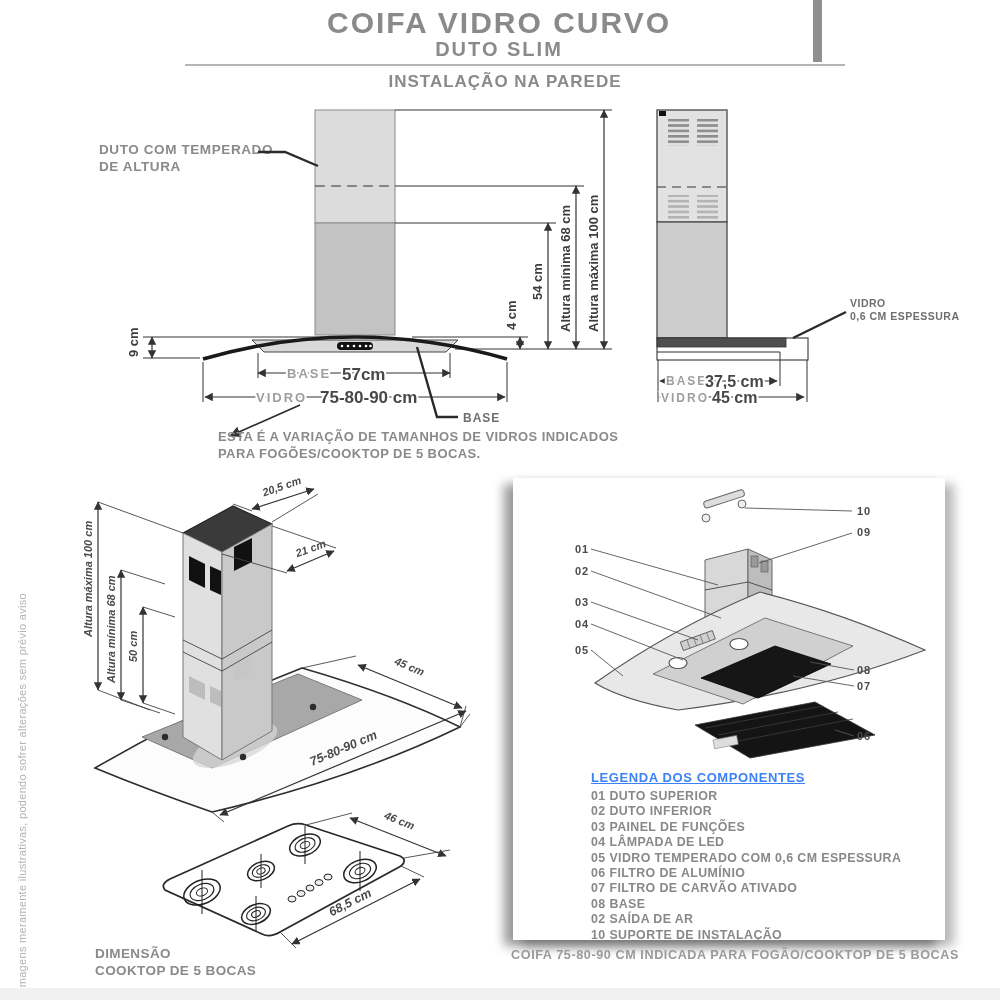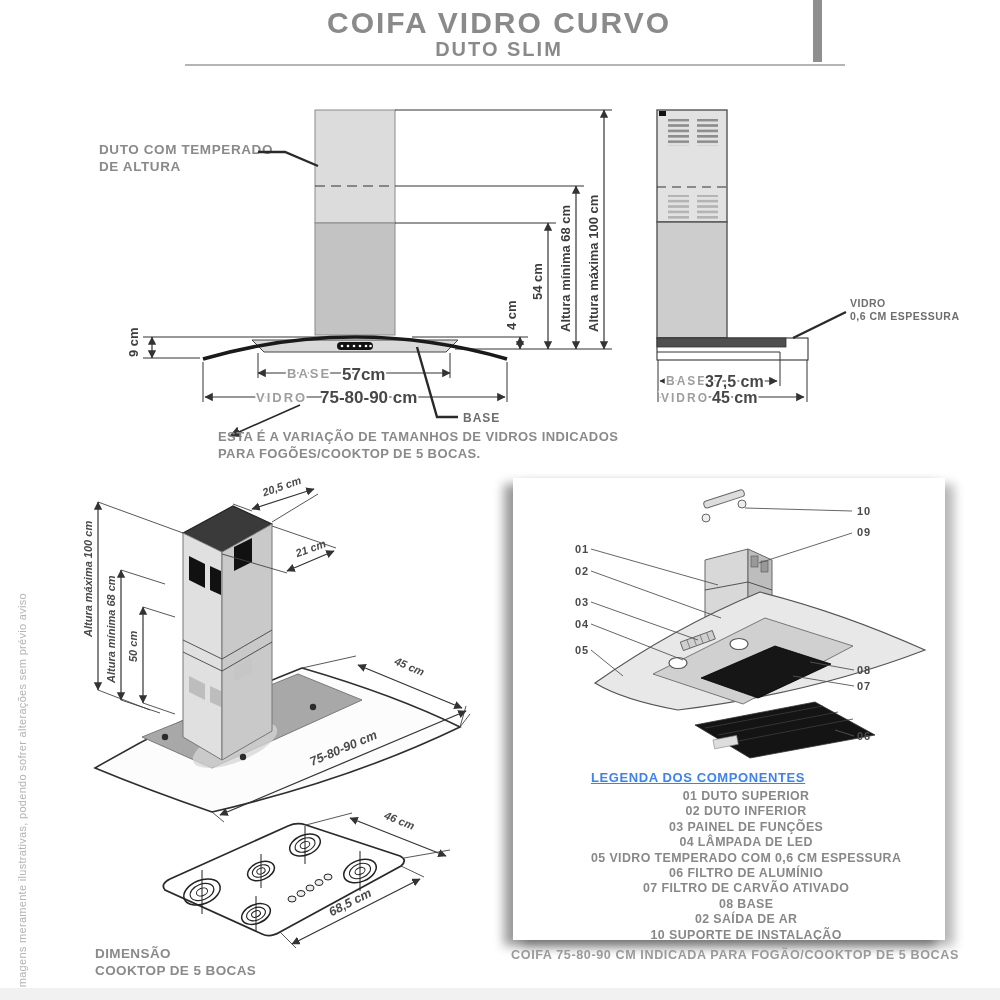--- a/index.html
+++ b/index.html
@@ -62,6 +62,7 @@
     <div class="title-sub">DUTO SLIM</div>
   </div>
   <div class="title-rule"></div>
+  <div class="section-label">INSTALAÇÃO NA PAREDE</div>
 
   <div class="disclaimer">imagens meramente ilustrativas, podendo sofrer alterações sem prévio aviso</div>
 

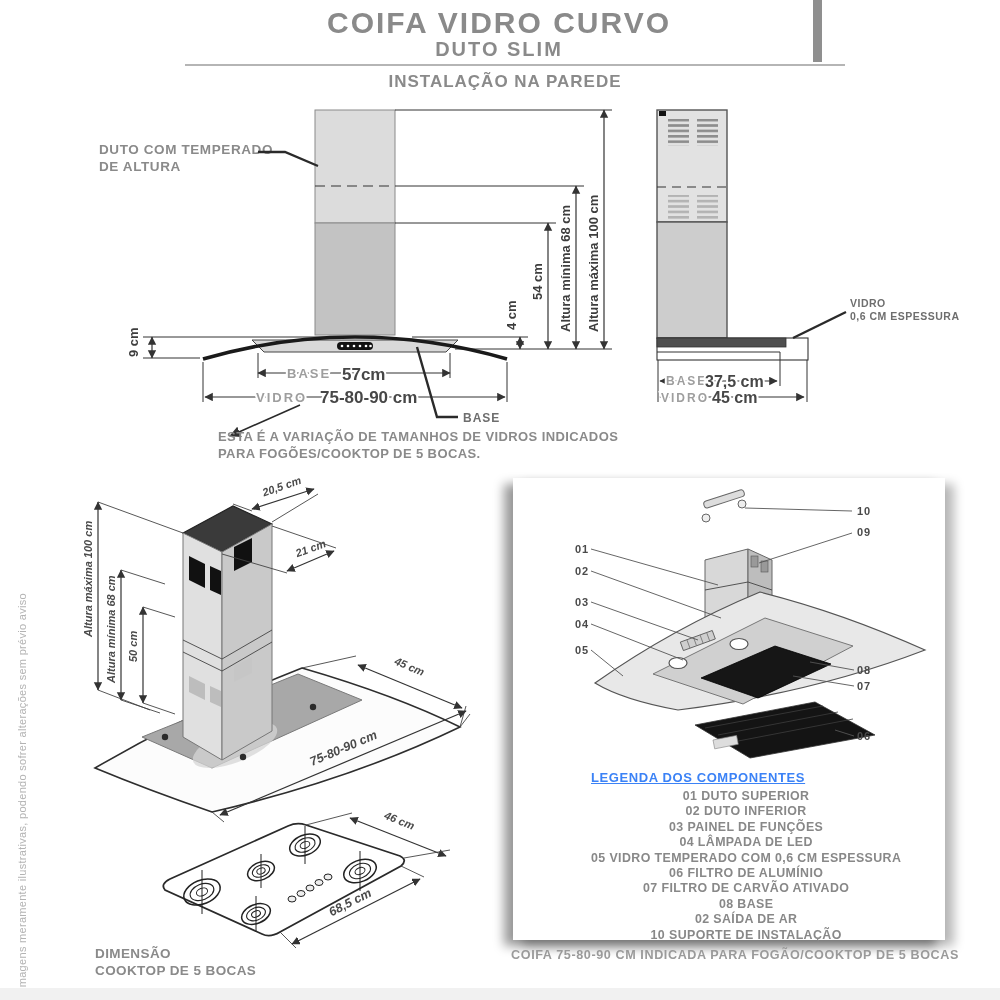--- a/index.html
+++ b/index.html
@@ -43,7 +43,7 @@
   .legend { position:absolute; left:78px; top:292px; }
   .legend-title { font-size:13px; font-weight:bold; color:#3b82f6; letter-spacing:.6px;
     text-decoration:underline; margin-bottom:4px; }
-  .legend-item { font-size:12.4px; font-weight:bold; color:#888; letter-spacing:.4px; line-height:15.4px;text-align:center; }
+  .legend-item { font-size:12.4px; font-weight:bold; color:#888; letter-spacing:.4px; line-height:15.4px; }
   .caption { position:absolute; left:500px; top:948px; width:470px; text-align:center;
     font-size:12.6px; font-weight:bold; color:#9a9a9a; letter-spacing:.6px; }
   .dim-cooktop-label { position:absolute; left:95px; top:938px; font-size:13.5px; font-weight:bold;

